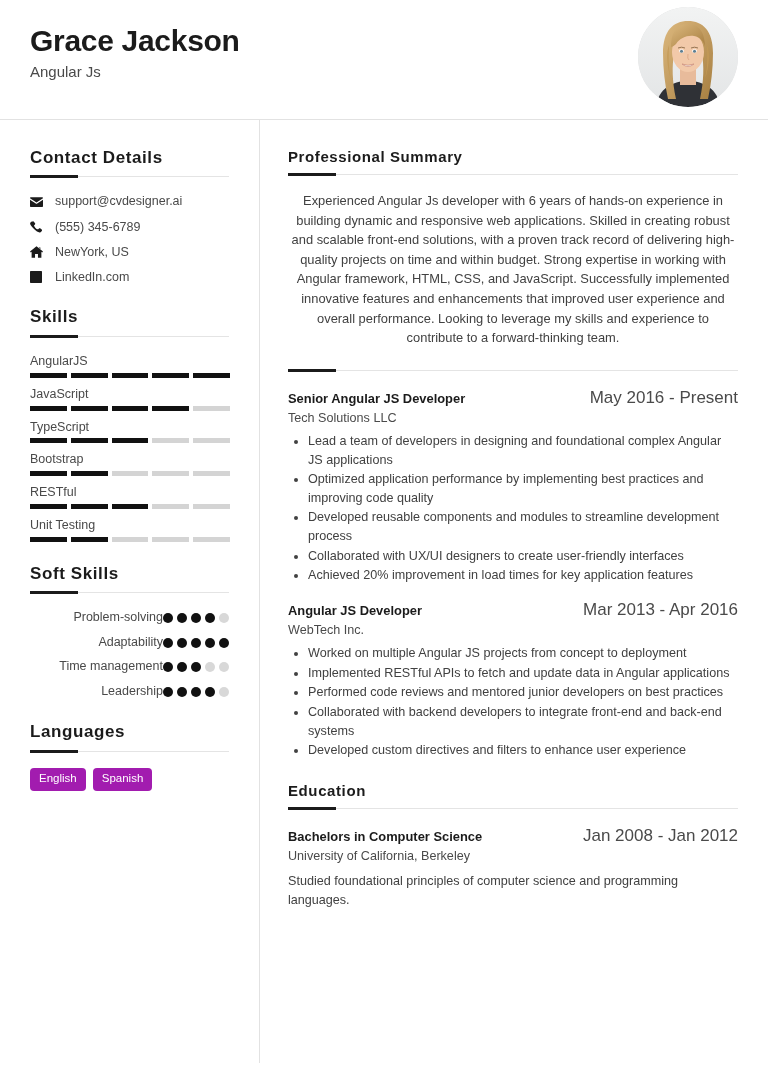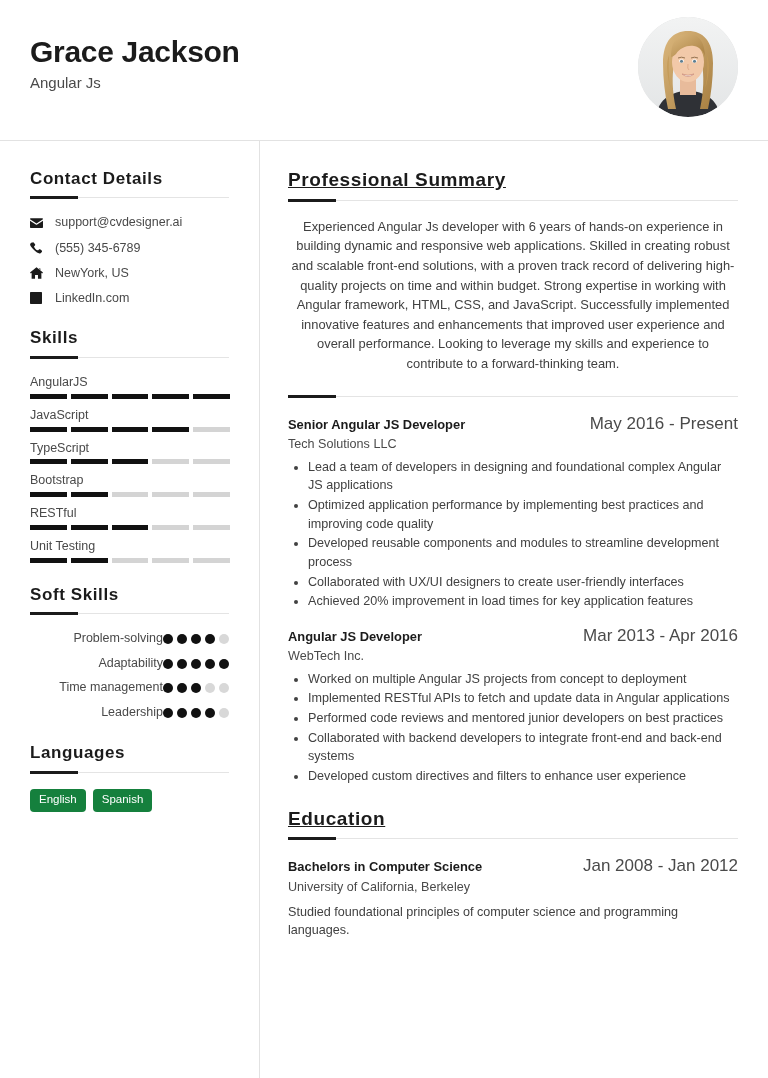--- a/index.html
+++ b/index.html
@@ -19,7 +19,7 @@
   
   .header {
     position: relative;
-    height: 141px;
+    height: 120px;
     box-sizing: border-box;
     border-bottom: 1px solid #e2e2e2;
     padding: 0 30px;

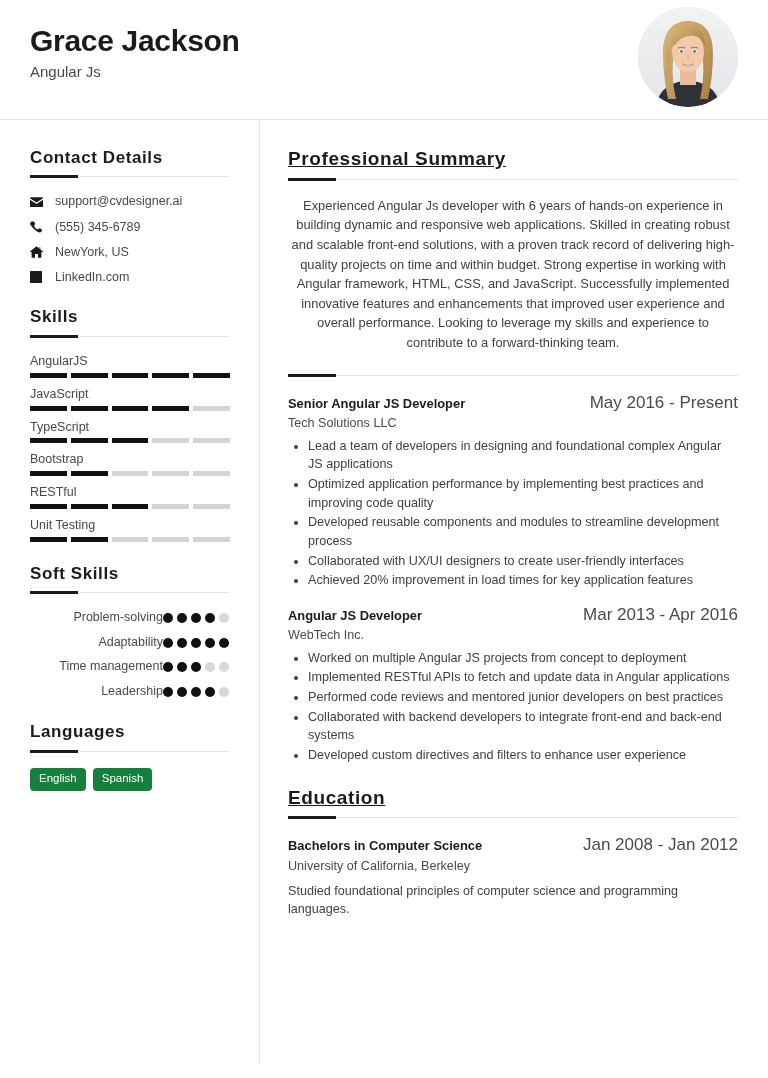--- a/index.html
+++ b/index.html
@@ -87,7 +87,7 @@
     margin: 0 0 8px 0;
     line-height: 1.2;
   }
-  .sec-head.big { font-size: 19px; text-decoration: underline; }
+  .sec-head.big { font-size: 15px; }
   .sec-rule {
     position: relative;
     height: 1px;

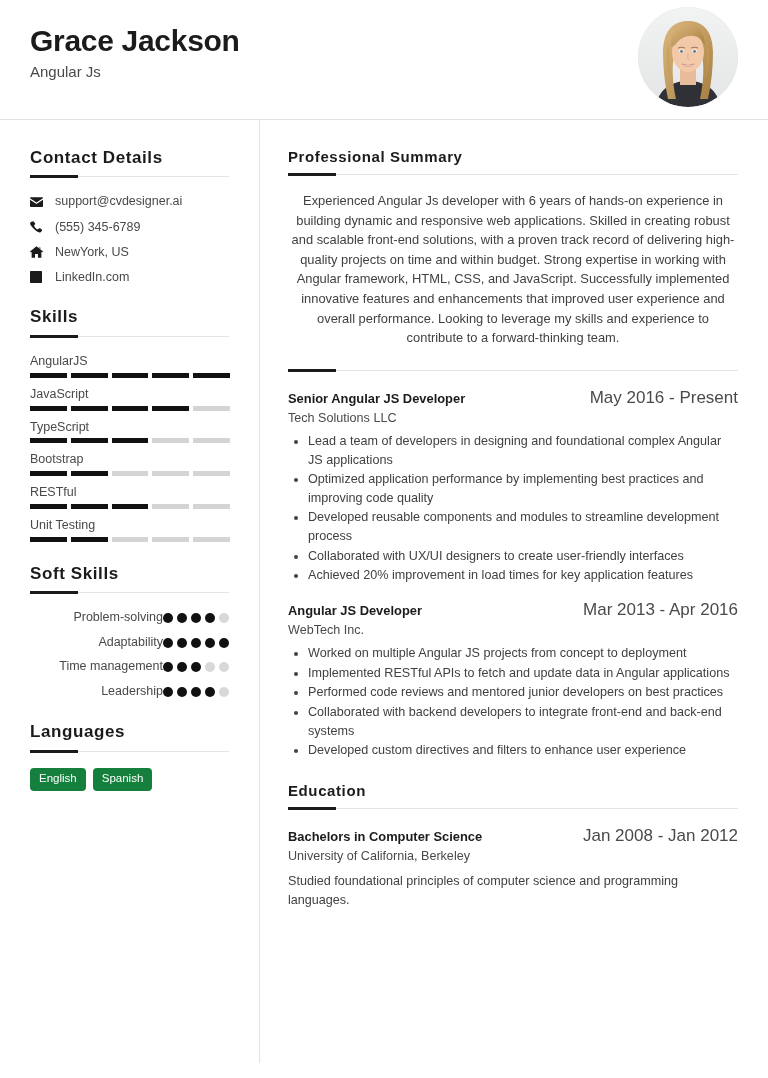--- a/index.html
+++ b/index.html
@@ -175,7 +175,7 @@
   
   .lang-tags { display: flex; flex-wrap: wrap; gap: 7px; }
   .lang-tag {
-    background: #15803d;
+    background: #a21caf;
     color: #ffffff;
     font-size: 11.5px;
     padding: 4px 9px 5px 9px;

